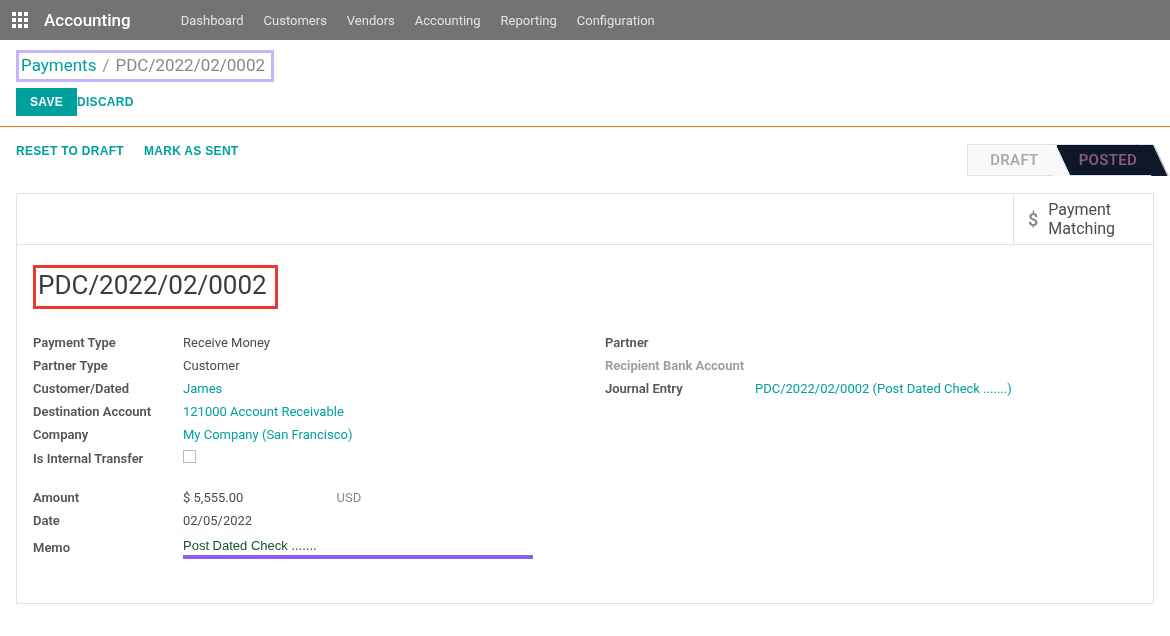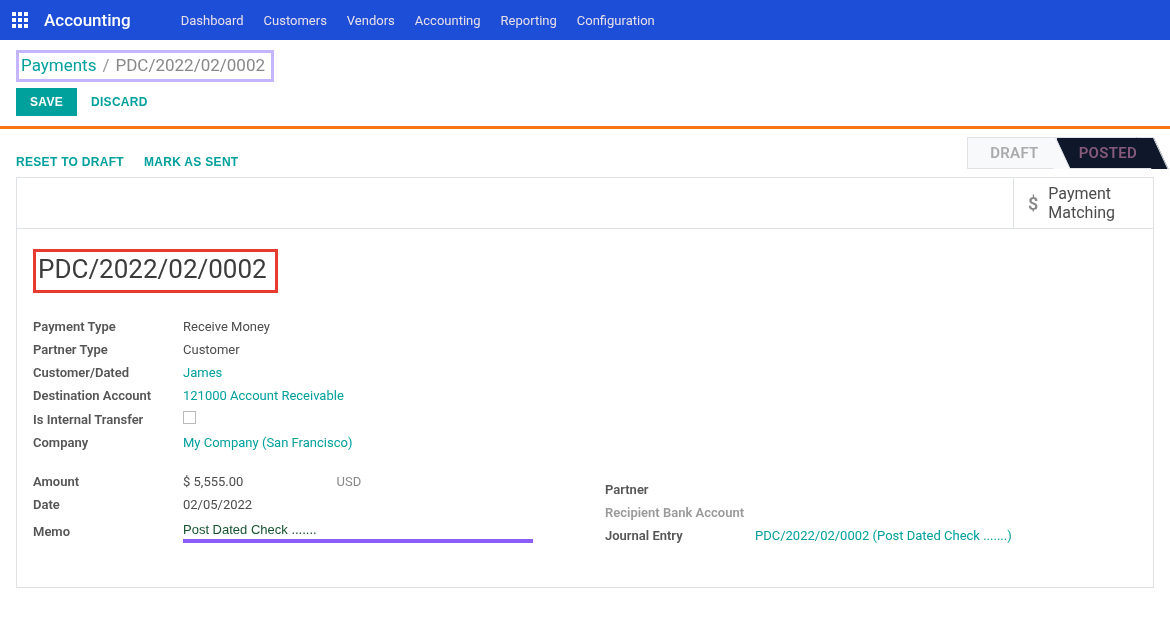--- a/index.html
+++ b/index.html
@@ -5,7 +5,7 @@
 * { box-sizing: border-box; margin: 0; padding: 0; }
 body { font-family: -apple-system, BlinkMacSystemFont, "Segoe UI", Roboto, "Helvetica Neue", Arial, sans-serif; font-size: 13px; color: #4c4c4c; background: #fff; }
 
-.topnav { background: #1d4ed8; height: 40px; display: flex; align-items: center; padding: 0 8px; color: #fff; }
+.topnav { background: #737373; height: 40px; display: flex; align-items: center; padding: 0 8px; color: #fff; }
 .apps-icon { width: 24px; height: 24px; display: flex; align-items: center; justify-content: center; margin-right: 12px; cursor: pointer; }
 .app-title { font-size: 17px; font-weight: 500; color: #fff; margin-right: 40px; }
 .nav-item { color: #e9dfe8; font-size: 13px; padding: 0 10px; cursor: pointer; }

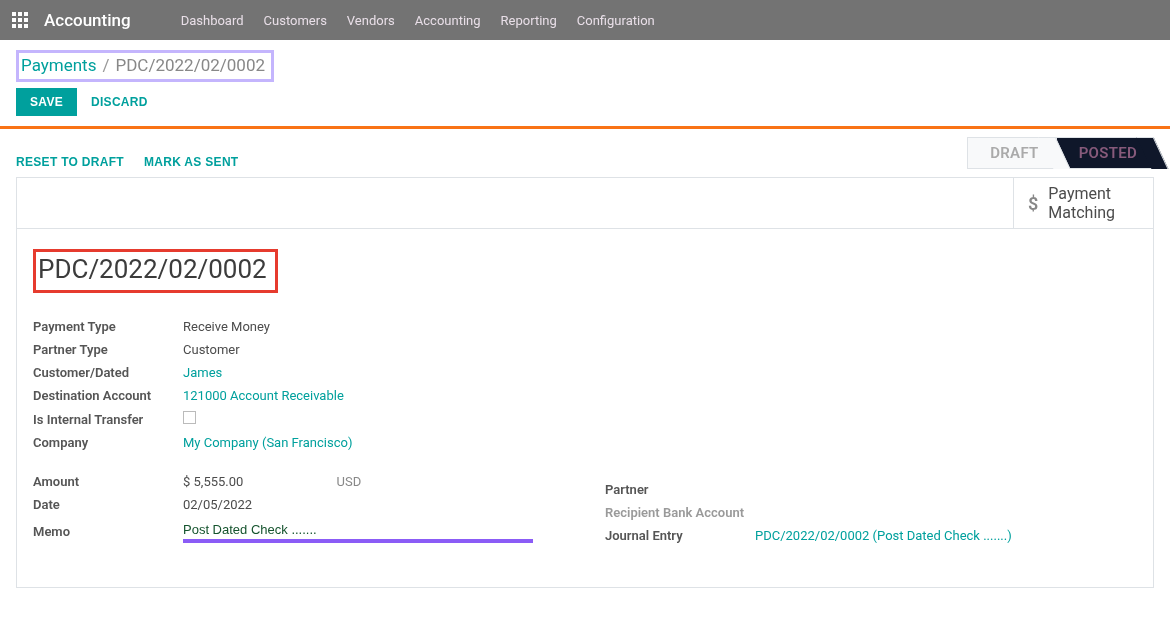--- a/index.html
+++ b/index.html
@@ -16,7 +16,7 @@
 .breadcrumb .sep { color: #999; margin: 0 6px; }
 .breadcrumb .crumb-current { color: #888; }
 
-.action-bar { padding: 0 8px 10px 16px; display: flex; align-items: center; gap: 14px; }
+.action-bar { padding: 0 8px 10px 16px; display: flex; align-items: center; }
 .btn-primary { background: #00a09d; color: #fff; border: none; padding: 7px 14px; font-size: 12px; font-weight: 600; cursor: pointer; letter-spacing: .3px; }
 .btn-link { color: #00a09d; background: none; border: none; font-size: 12px; font-weight: 600; cursor: pointer; letter-spacing: .3px; }
 

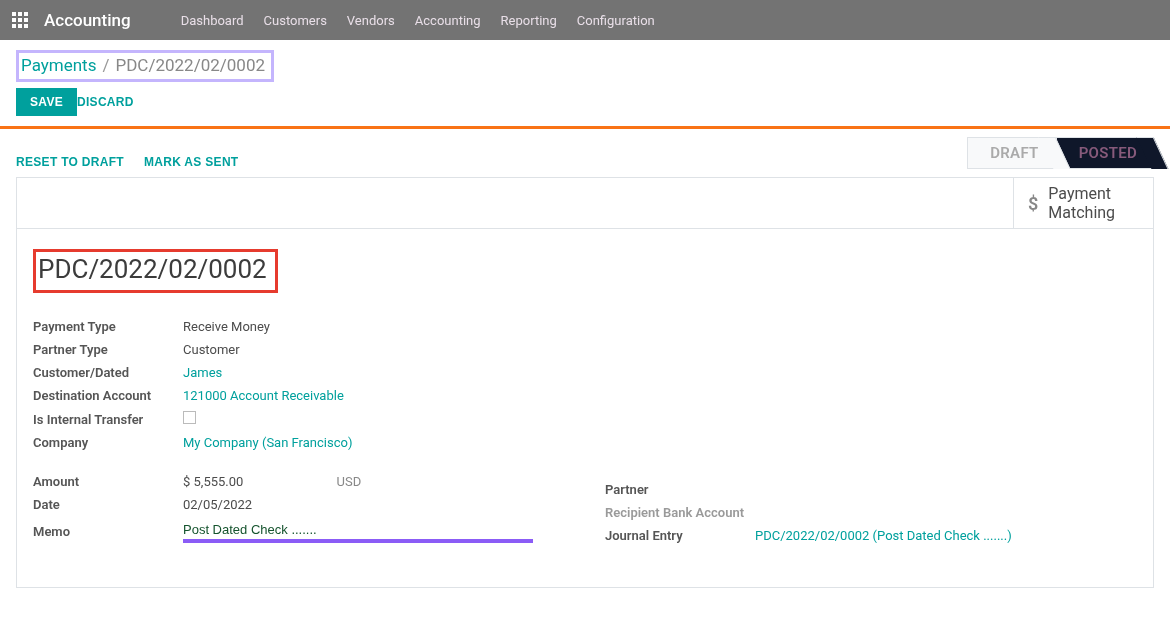--- a/index.html
+++ b/index.html
@@ -20,7 +20,7 @@
 .btn-primary { background: #00a09d; color: #fff; border: none; padding: 7px 14px; font-size: 12px; font-weight: 600; cursor: pointer; letter-spacing: .3px; }
 .btn-link { color: #00a09d; background: none; border: none; font-size: 12px; font-weight: 600; cursor: pointer; letter-spacing: .3px; }
 
-.statusbar { border-top: 3px solid #f97316; display: flex; align-items: flex-end; padding: 8px 16px; }
+.statusbar { border-top: 1px solid #f97316; display: flex; align-items: flex-start; padding: 17px 16px; }
 .statusbar .left { display: flex; gap: 20px; }
 .status-stages { margin-left: auto; display: flex; align-items: center; }
 .stage { position: relative; padding: 6px 16px 6px 22px; font-size: 15px; font-weight: 600; letter-spacing: .3px; color: #aaa; background: #f8f9fa; border: 1px solid #dee2e6; cursor: pointer; }

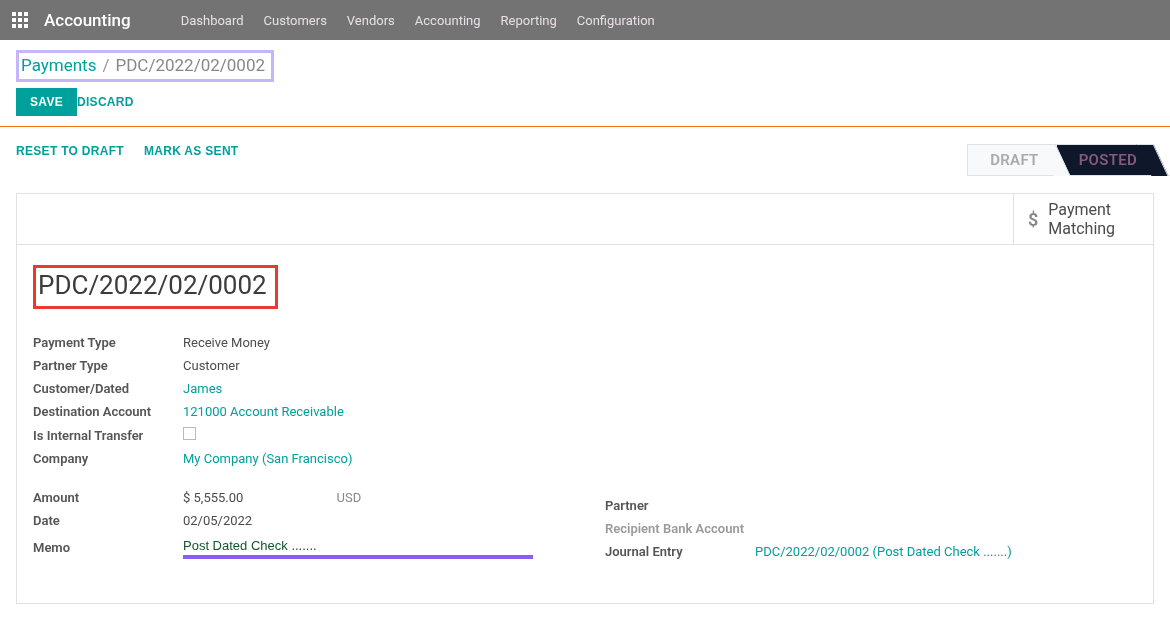--- a/index.html
+++ b/index.html
@@ -38,7 +38,7 @@
 .title-wrap { display: inline-block; border: 3px solid #e63b2e; padding: 2px 8px 6px 2px; margin-bottom: 22px; }
 .rec-title { font-size: 26px; font-weight: 400; color: #3c3c3c; }
 
-.columns { display: flex; gap: 40px; align-items: flex-end; }
+.columns { display: flex; gap: 40px; }
 .col { flex: 1; }
 .field-row { display: flex; align-items: center; padding: 4px 0; font-size: 13px; }
 .field-row .label { width: 150px; color: #555; font-weight: 600; }

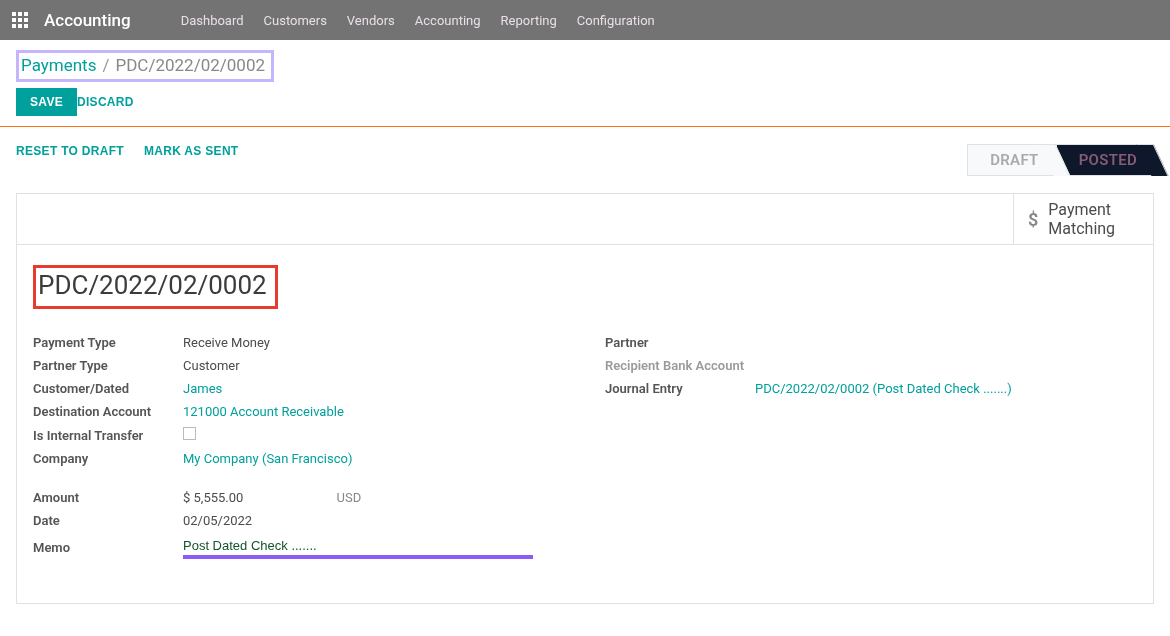--- a/index.html
+++ b/index.html
@@ -136,12 +136,12 @@
           <div class="value link">121000 Account Receivable</div>
         </div>
         <div class="field-row">
+          <div class="label">Company</div>
+          <div class="value link">My Company (San Francisco)</div>
+        </div>
+        <div class="field-row">
           <div class="label">Is Internal Transfer</div>
           <div class="value"><span class="chk"></span></div>
-        </div>
-        <div class="field-row">
-          <div class="label">Company</div>
-          <div class="value link">My Company (San Francisco)</div>
         </div>
         <div class="spacer-row"></div>
         <div class="field-row">

